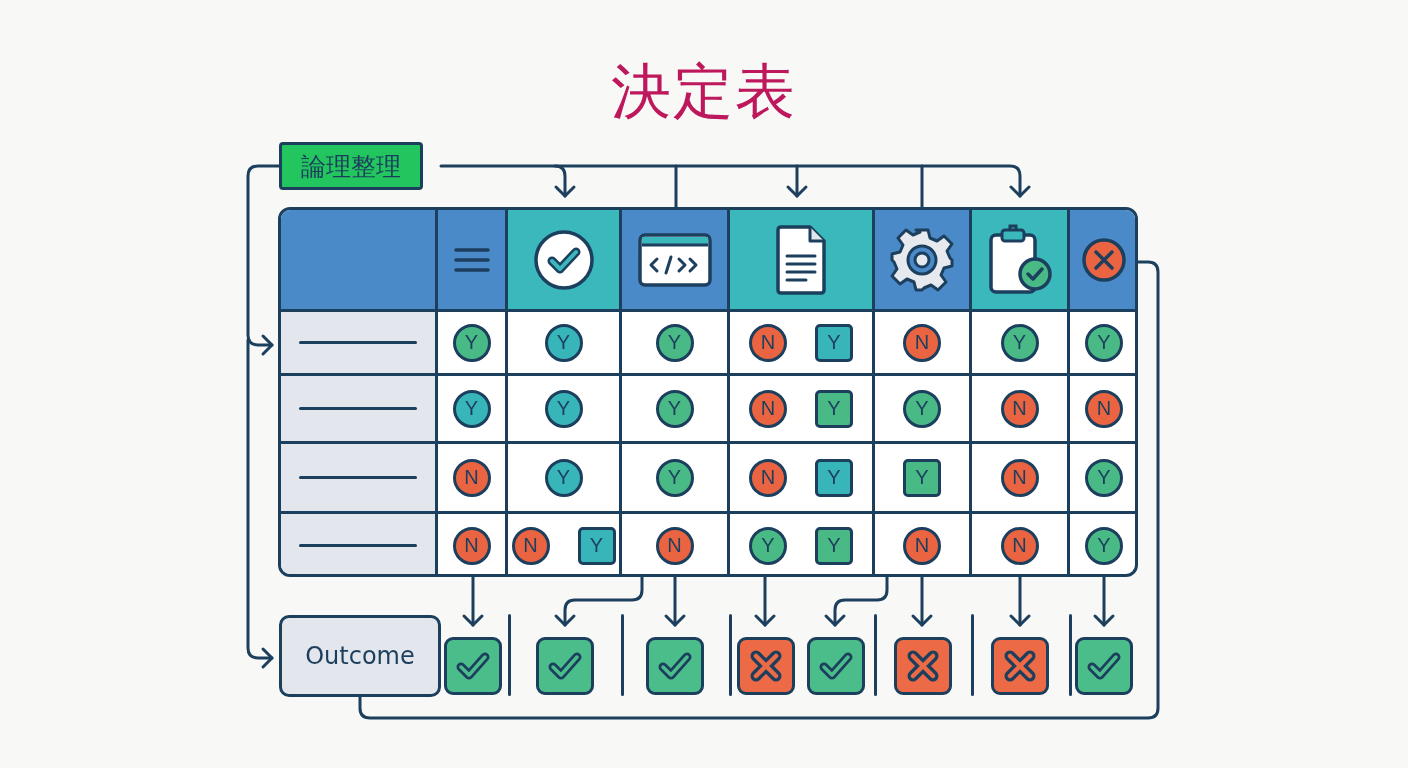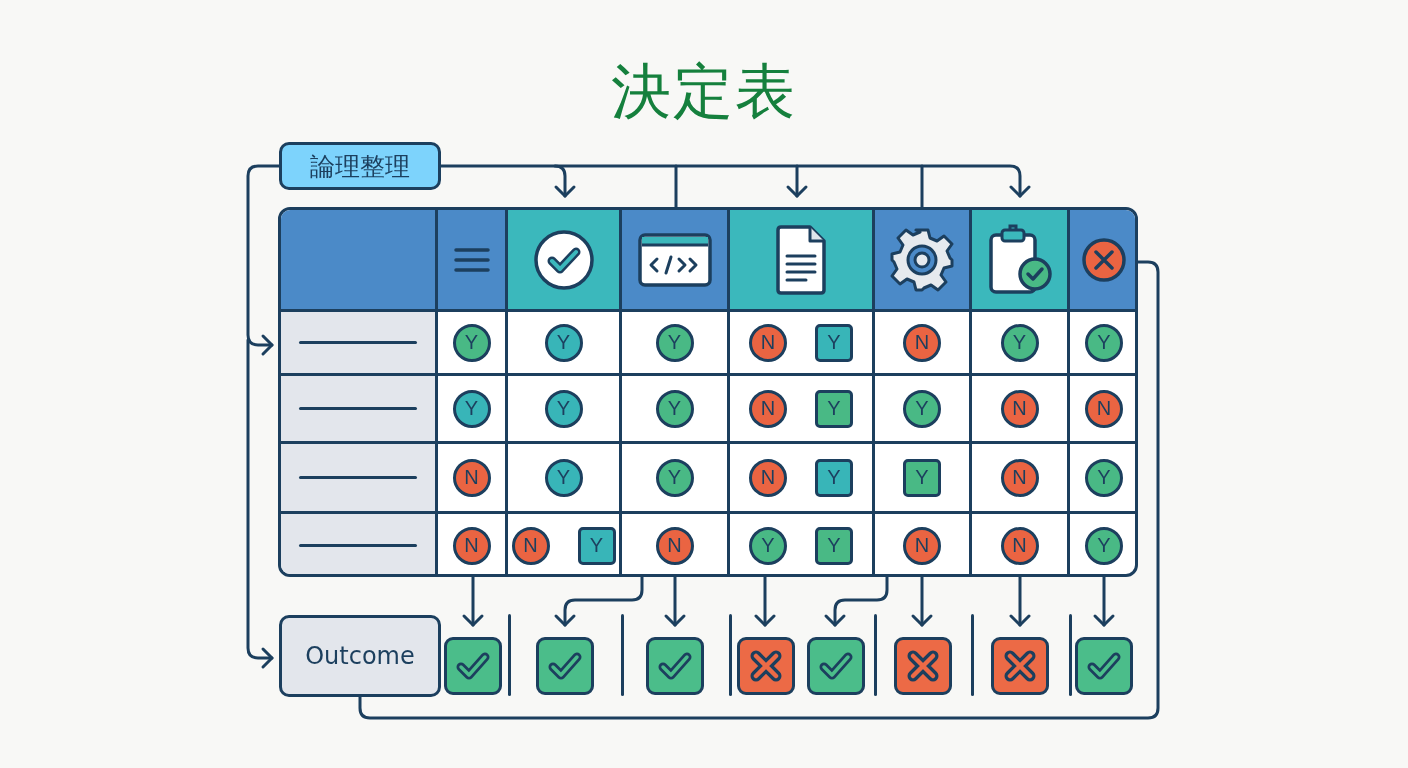--- a/index.html
+++ b/index.html
@@ -6,7 +6,7 @@
   body { width:1408px; height:768px; background:#f8f8f6; position:relative; overflow:hidden;
          font-family:"DejaVu Sans", sans-serif; color:#1c3f5e; }
   .title { position:absolute; left:0; width:1408px; top:52px; text-align:center; font-size:60px;
-           color:#15803d; letter-spacing:2px; font-weight:400; }
+           color:#be185d; letter-spacing:2px; font-weight:400; }
   .tag { position:absolute; left:279px; top:142px; width:162px; height:48px; box-sizing:border-box;
          border:3px solid #1c3f5e; border-radius:10px; background:#7dd3fc; font-size:25px;
          display:flex; align-items:center; justify-content:center; color:#1c3f5e; }

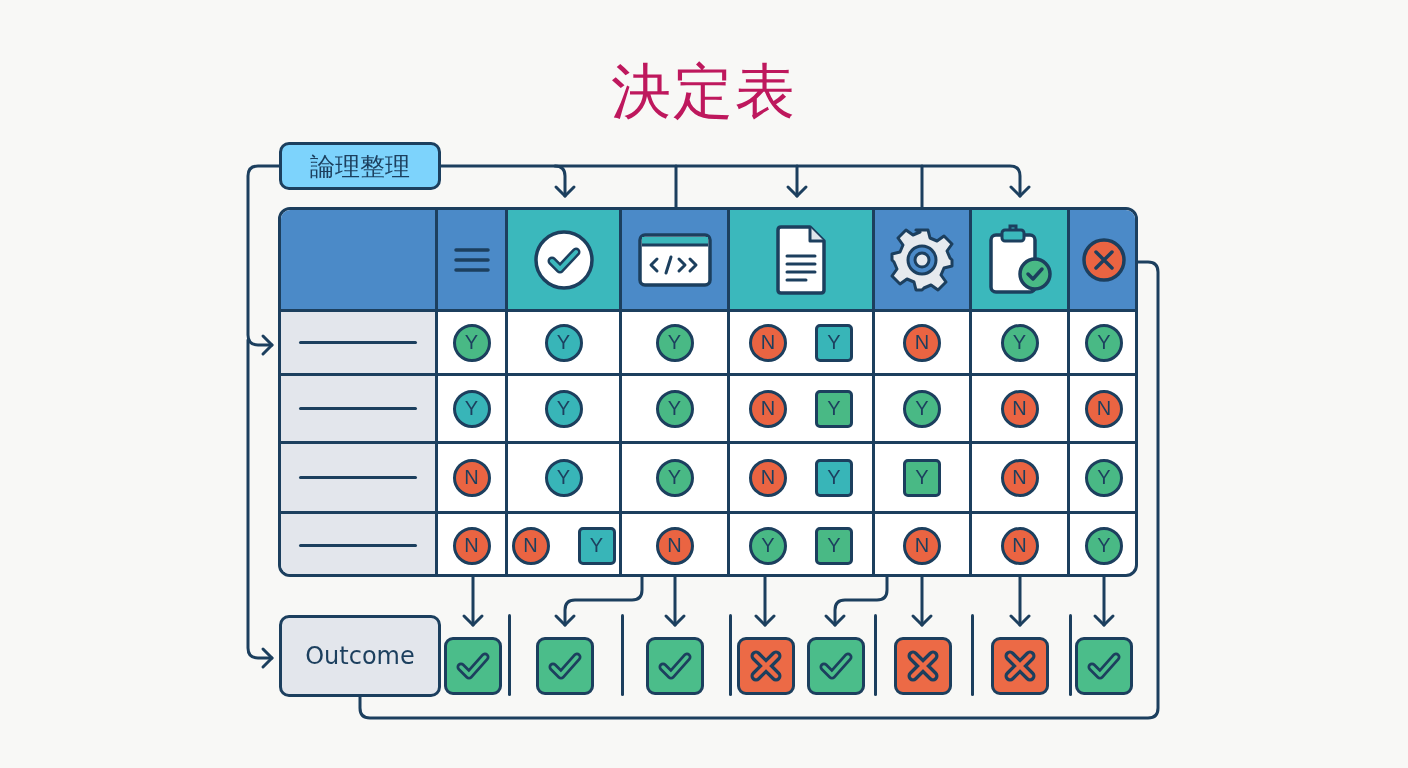--- a/index.html
+++ b/index.html
@@ -7,8 +7,8 @@
          font-family:"DejaVu Sans", sans-serif; color:#1c3f5e; }
   .title { position:absolute; left:0; width:1408px; top:52px; text-align:center; font-size:60px;
            color:#be185d; letter-spacing:2px; font-weight:400; }
-  .tag { position:absolute; left:279px; top:142px; width:162px; height:48px; box-sizing:border-box;
-         border:3px solid #1c3f5e; border-radius:10px; background:#7dd3fc; font-size:25px;
+  .tag { position:absolute; left:279px; top:142px; width:144px; height:48px; box-sizing:border-box;
+         border:3px solid #1c3f5e; border-radius:4px; background:#22c55e; font-size:25px;
          display:flex; align-items:center; justify-content:center; color:#1c3f5e; }
   svg.wires { position:absolute; left:0; top:0; width:1408px; height:768px; pointer-events:none; }
   .table { position:absolute; left:278px; top:207px; width:860px; height:370px; box-sizing:border-box;

